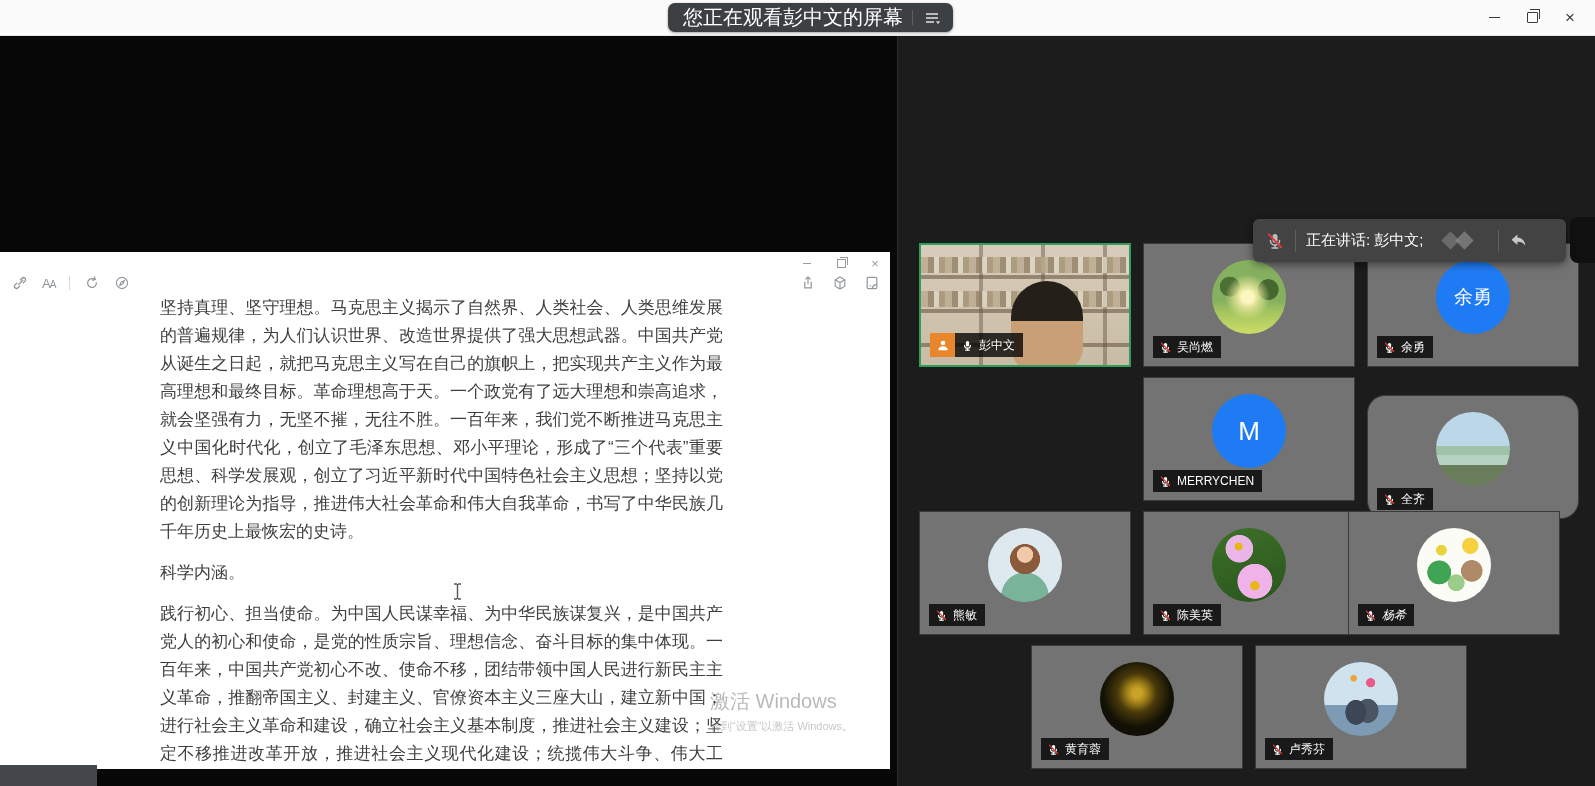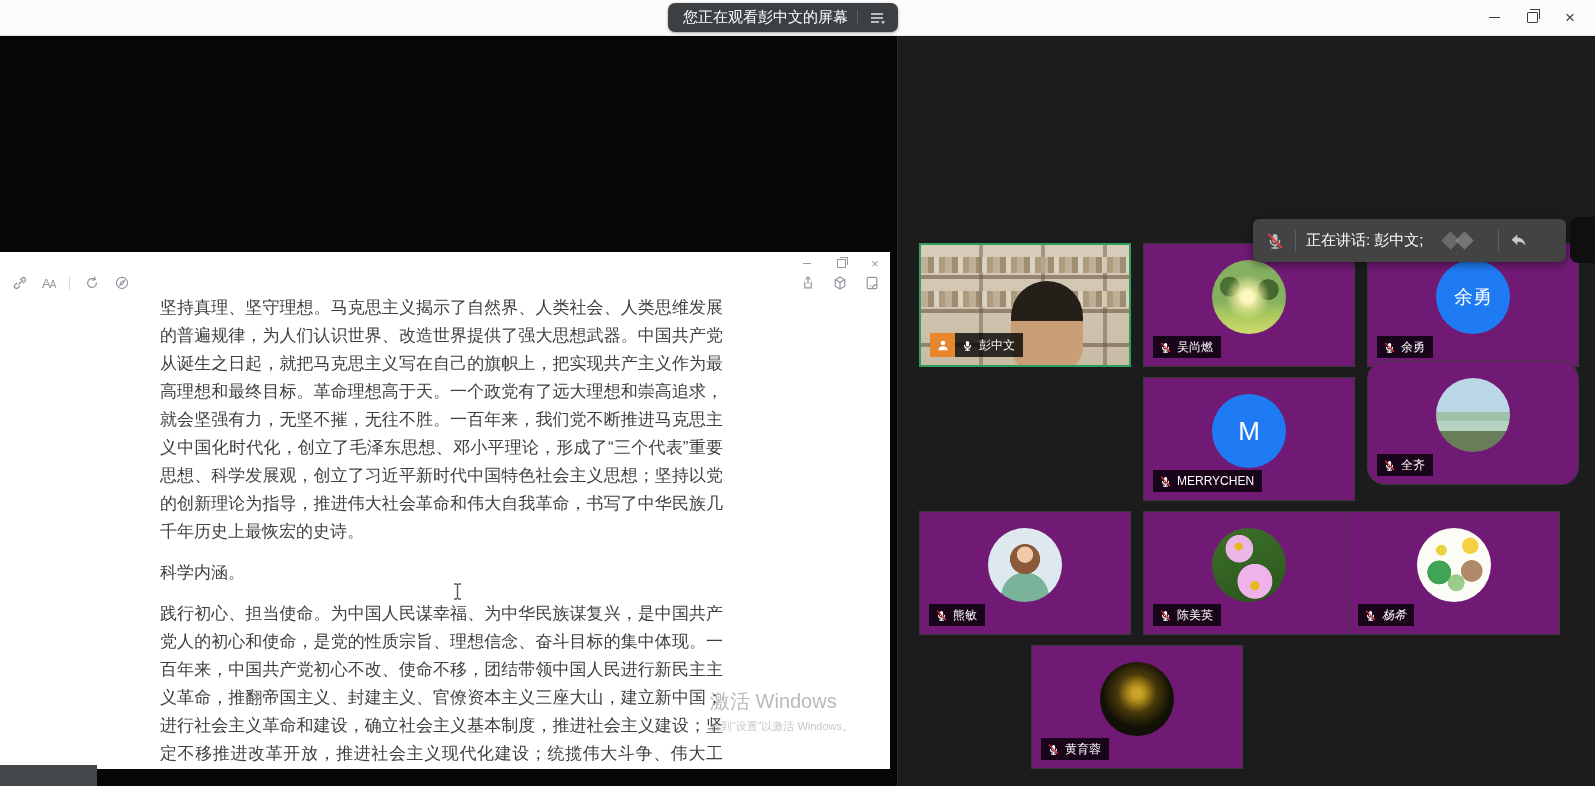--- a/index.html
+++ b/index.html
@@ -7,7 +7,7 @@
 
   
   .topbar{position:absolute;left:0;top:0;width:1595px;height:35px;background:#fbfbfc;border-bottom:1px solid #e7e7e9;z-index:40;}
-  .watch-pill{position:absolute;left:668px;top:3px;height:29px;background:#3d4043;border-radius:7px;display:flex;align-items:center;color:#fff;font-size:15px;padding:0 9px 0 15px;gap:9px;box-shadow:0 1px 3px rgba(0,0,0,.35);}
+  .watch-pill{position:absolute;left:668px;top:3px;height:29px;background:#3d4043;border-radius:7px;display:flex;align-items:center;color:#fff;font-size:20px;padding:0 9px 0 15px;gap:9px;box-shadow:0 1px 3px rgba(0,0,0,.35);}
   .pill-div{width:1px;height:15px;background:#5d6063;}
   .pill-menu{display:flex;align-items:center;justify-content:center;width:22px;height:22px;border-radius:4px;}
   .win-controls{position:absolute;right:6px;top:0;height:34px;display:flex;align-items:center;}

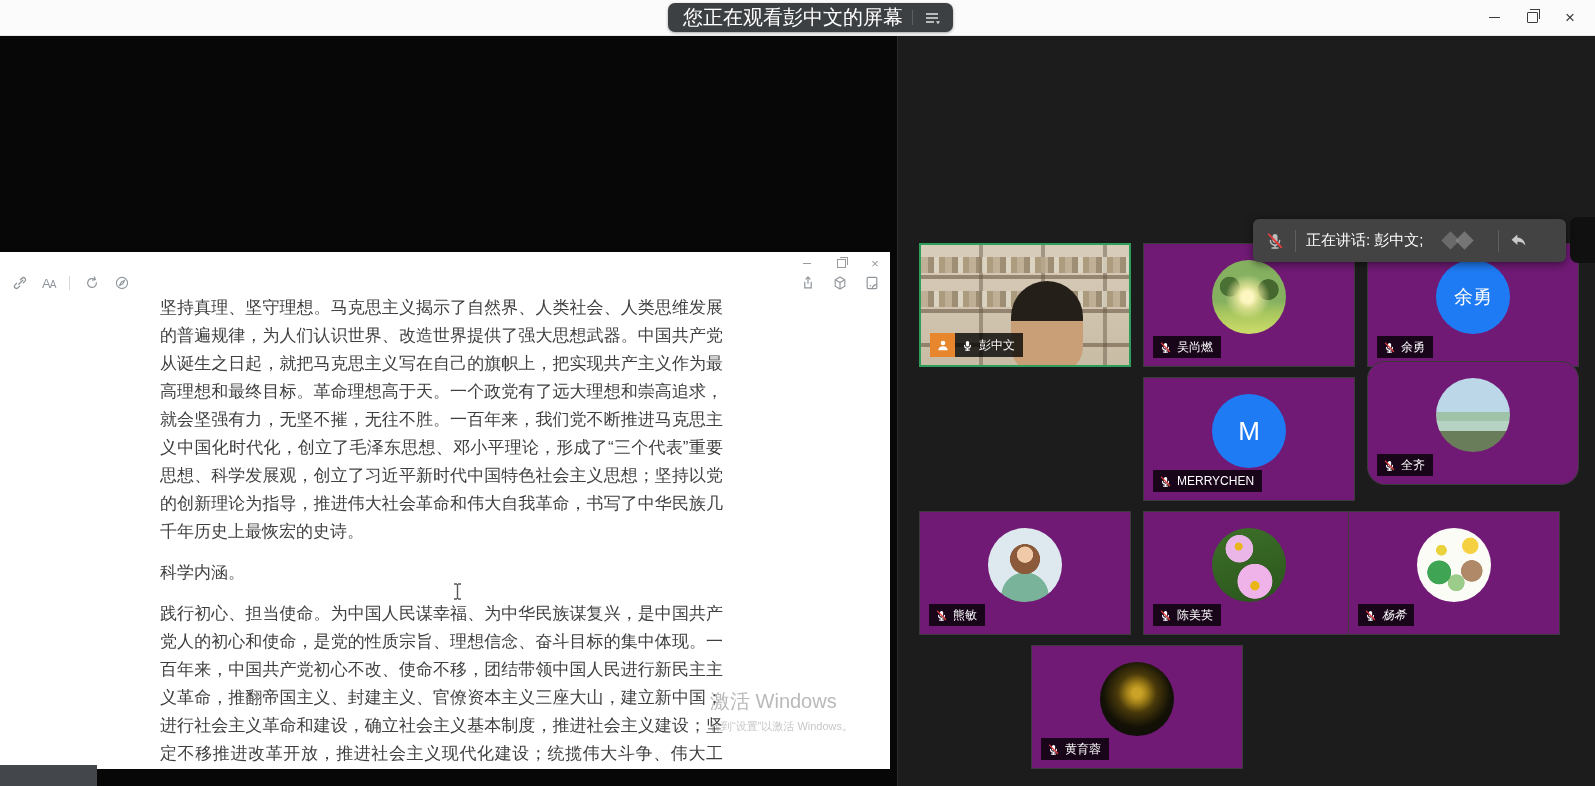--- a/index.html
+++ b/index.html
@@ -42,7 +42,7 @@
 
   
   .panel{position:absolute;left:897px;top:35px;width:698px;height:751px;background:#1c1c1c;border-left:1px solid #2b2b2b;box-sizing:border-box;}
-  .tile{position:absolute;width:212px;height:124px;background:#701a75;border:1px solid #3a3a3a;box-sizing:border-box;}
+  .tile{position:absolute;width:212px;height:124px;background:#737373;border:1px solid #3a3a3a;box-sizing:border-box;}
   .tile.active{border:2px solid #2f9e5b;overflow:hidden;}
   .avatar{position:absolute;left:50%;top:16px;transform:translateX(-50%);width:74px;height:74px;border-radius:50%;}
   .avatar span{position:absolute;inset:0;display:flex;align-items:center;justify-content:center;color:#fff;}

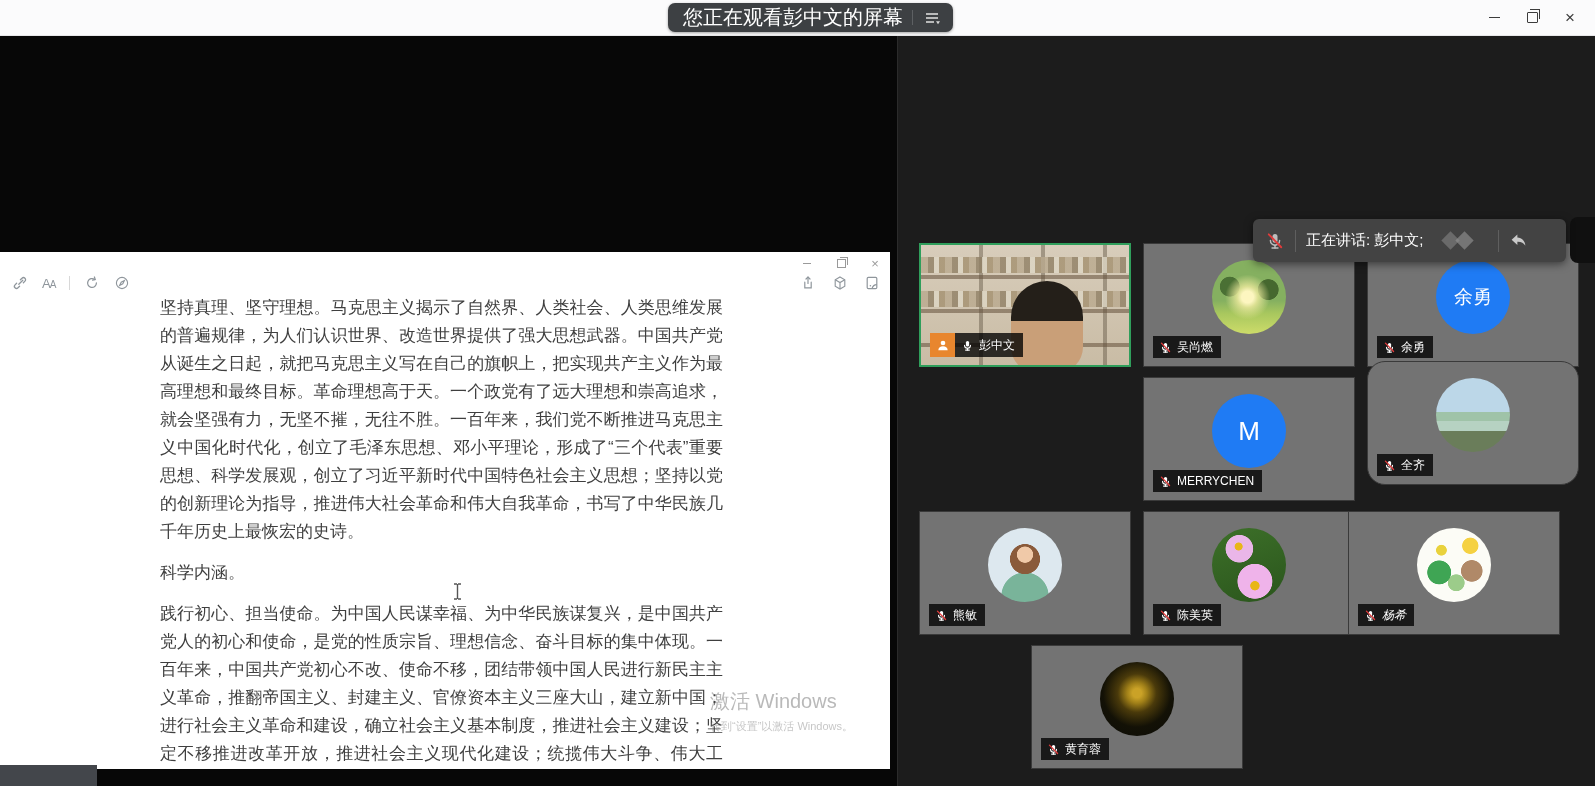--- a/index.html
+++ b/index.html
@@ -317,7 +317,7 @@
       </div>
     </div>
 
-    <div class="tile" style="left:469px;top:326px;border-radius:18px;">
+    <div class="tile" style="left:469px;top:360px;border-radius:18px;">
       <div class="avatar av-lake"></div>
       <div class="name-row">
         <span class="name-tag">

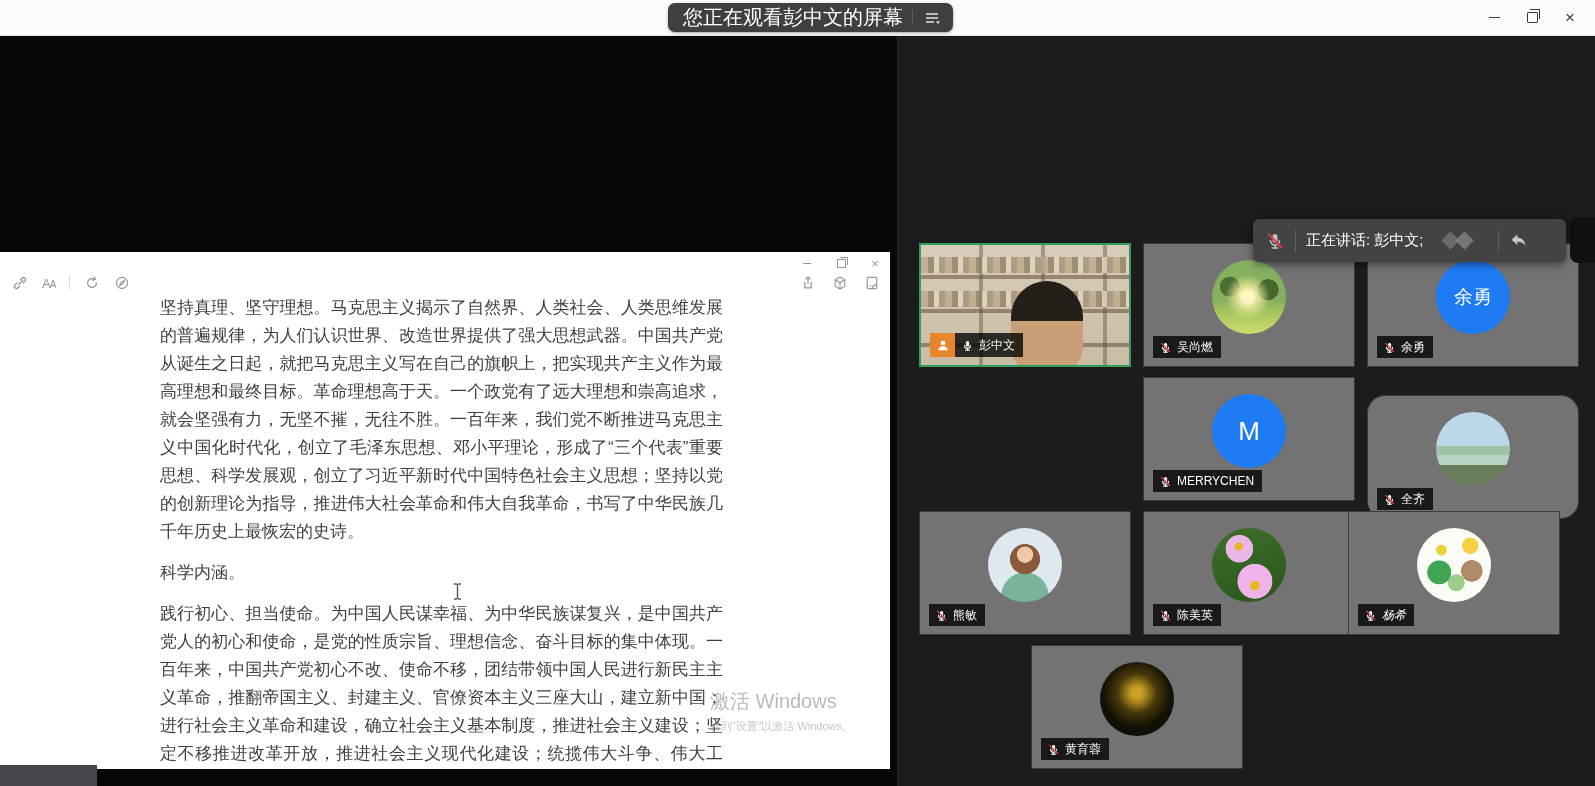--- a/index.html
+++ b/index.html
@@ -407,6 +407,23 @@
       </div>
     </div>
 
+    <div class="tile" style="left:357px;top:610px;">
+      <div class="avatar av-couple"></div>
+      <div class="name-row">
+        <span class="name-tag">
+          <svg width="13" height="13" viewBox="0 0 24 24">
+              <path d="M12 3.5 a3 3 0 0 1 3 3 v4.5 a3 3 0 0 1-6 0 V6.5 a3 3 0 0 1 3-3z" fill="#fff"></path>
+              <g fill="none" stroke="#fff" stroke-width="2" stroke-linecap="round">
+                <path d="M6.5 11.5 a5.5 5.5 0 0 0 11 0"></path>
+                <path d="M12 17 v3.5"></path>
+                <path d="M8.5 20.5 h7"></path>
+              </g>
+              <path d="M4.5 4 l15 15.5" stroke="#e23b3b" stroke-width="2.4" stroke-linecap="round"></path>
+            </svg>
+          <span>卢秀芬</span>
+        </span>
+      </div>
+    </div>
 
     <div class="toast">
       <svg width="20" height="20" viewBox="0 0 24 24">

